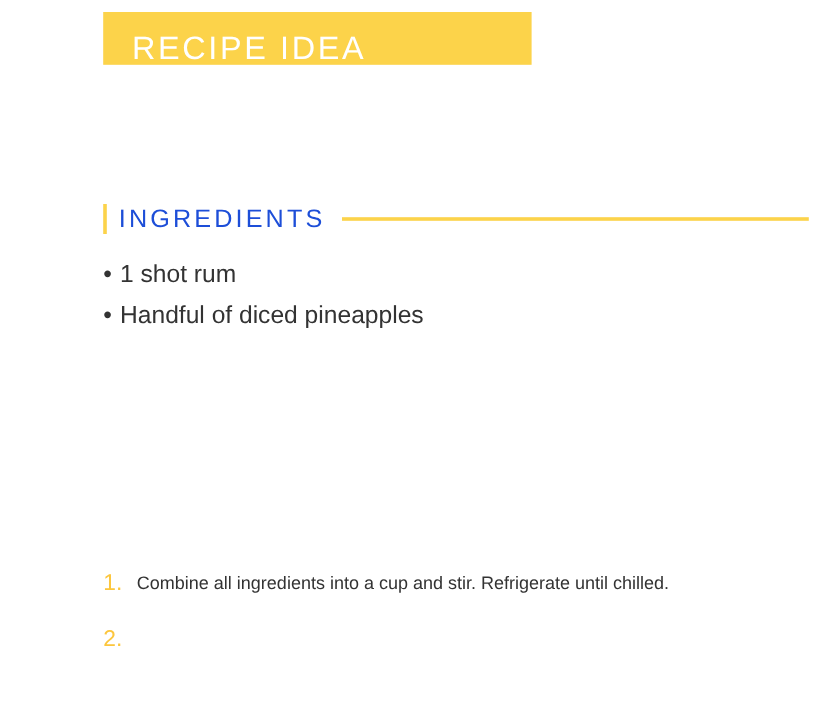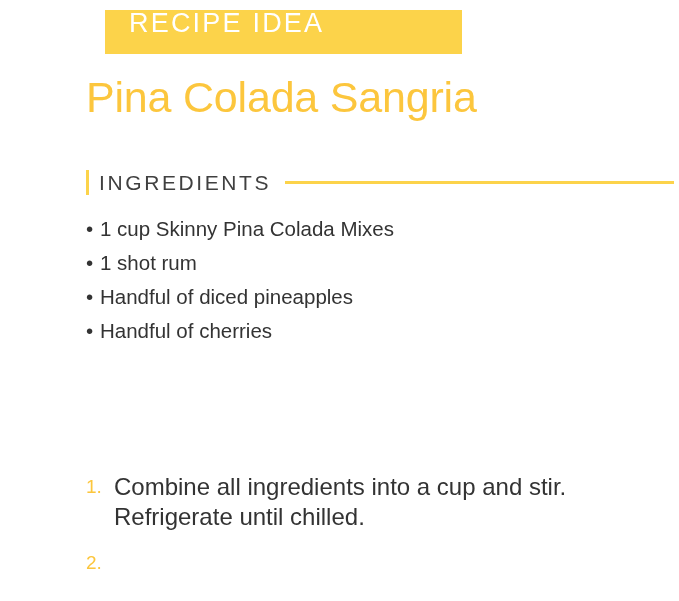--- a/index.html
+++ b/index.html
@@ -30,8 +30,7 @@
     height: 44px;
     background: #fcd34a;
     display: flex;
-    align-items: flex-start;
-    margin-left: 19px;
+    align-items: flex-end;
   }
   .banner-text {
     color: #ffffff;

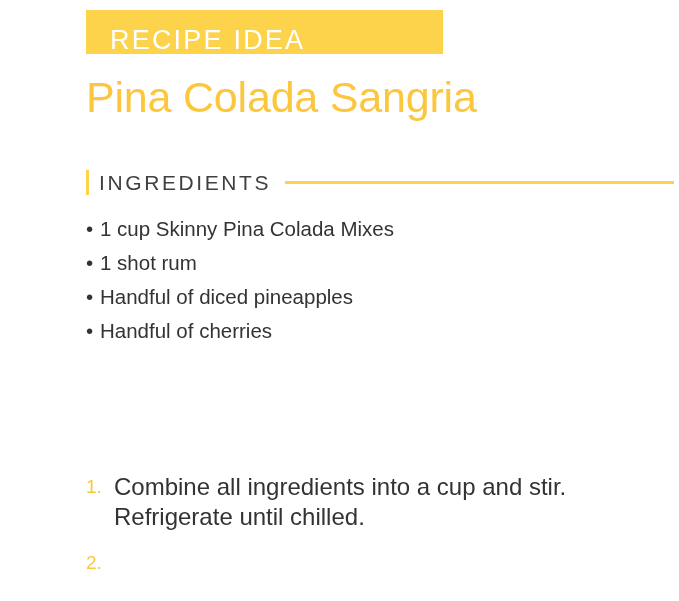--- a/index.html
+++ b/index.html
@@ -140,7 +140,6 @@
     <span class="banner-text">RECIPE IDEA</span>
   </div>
 
-  <div class="title">Pina Colada Sangria</div>
 
   <div class="section-head" id="ingredients-head">
     <span class="bar"></span>

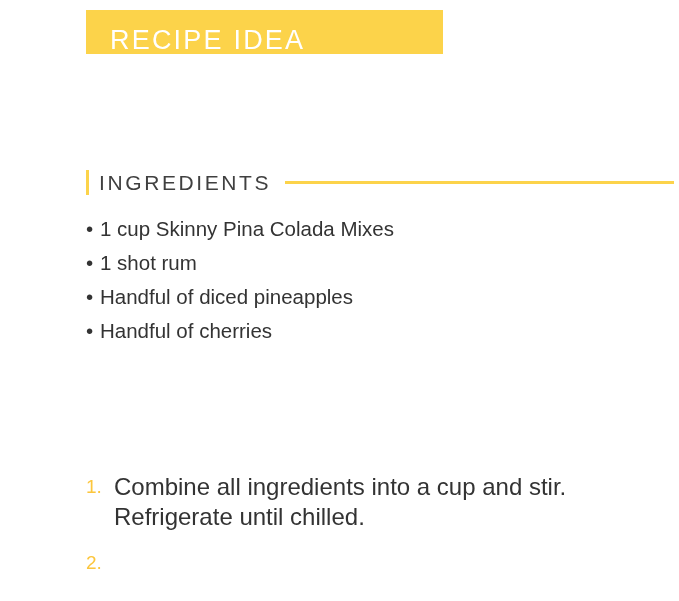--- a/index.html
+++ b/index.html
@@ -70,7 +70,7 @@
     flex: none;
   }
   .section-head .label {
-    color: #404040;
+    color: #1d4ed8;
     font-size: 21px;
     letter-spacing: 2.6px;
     font-weight: 400;

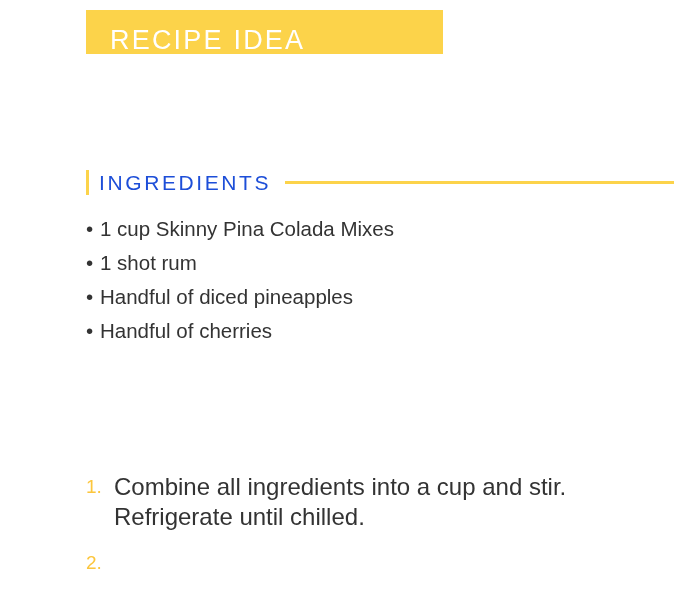--- a/index.html
+++ b/index.html
@@ -148,7 +148,6 @@
   </div>
 
   <ul class="ingredients">
-    <li><span class="dot">•</span><span>1 cup Skinny Pina Colada Mixes</span></li>
     <li><span class="dot">•</span><span>1 shot rum</span></li>
     <li><span class="dot">•</span><span>Handful of diced pineapples</span></li>
     <li><span class="dot">•</span><span>Handful of cherries</span></li>

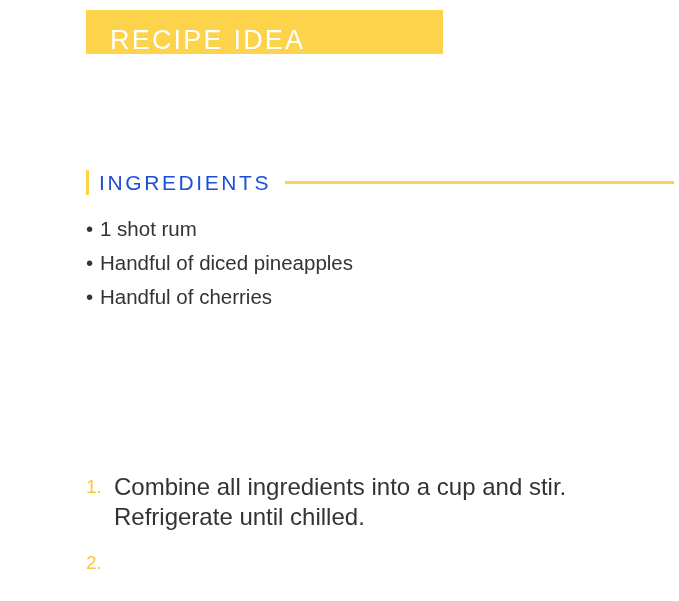--- a/index.html
+++ b/index.html
@@ -150,7 +150,6 @@
   <ul class="ingredients">
     <li><span class="dot">•</span><span>1 shot rum</span></li>
     <li><span class="dot">•</span><span>Handful of diced pineapples</span></li>
-    <li><span class="dot">•</span><span>Handful of cherries</span></li>
   </ul>
 
 

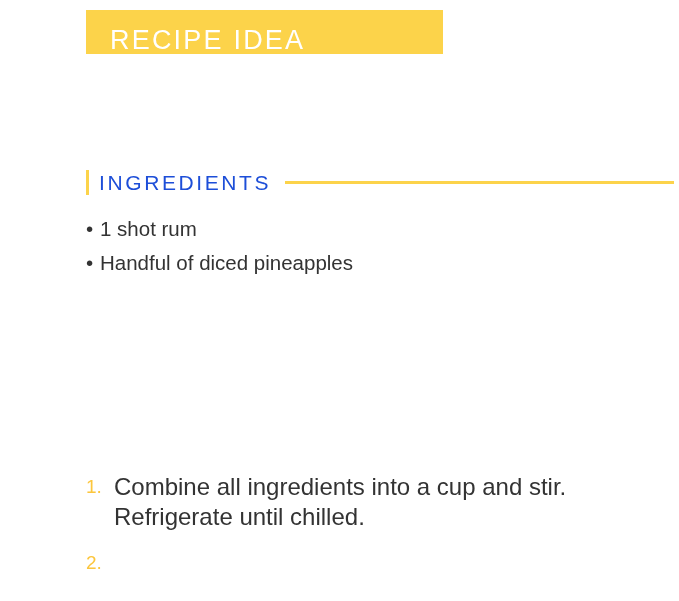--- a/index.html
+++ b/index.html
@@ -127,7 +127,7 @@
   }
   .instruction .body {
     color: #333333;
-    font-size: 24px;
+    font-size: 15px;
     line-height: 30px;
   }
 </style>

